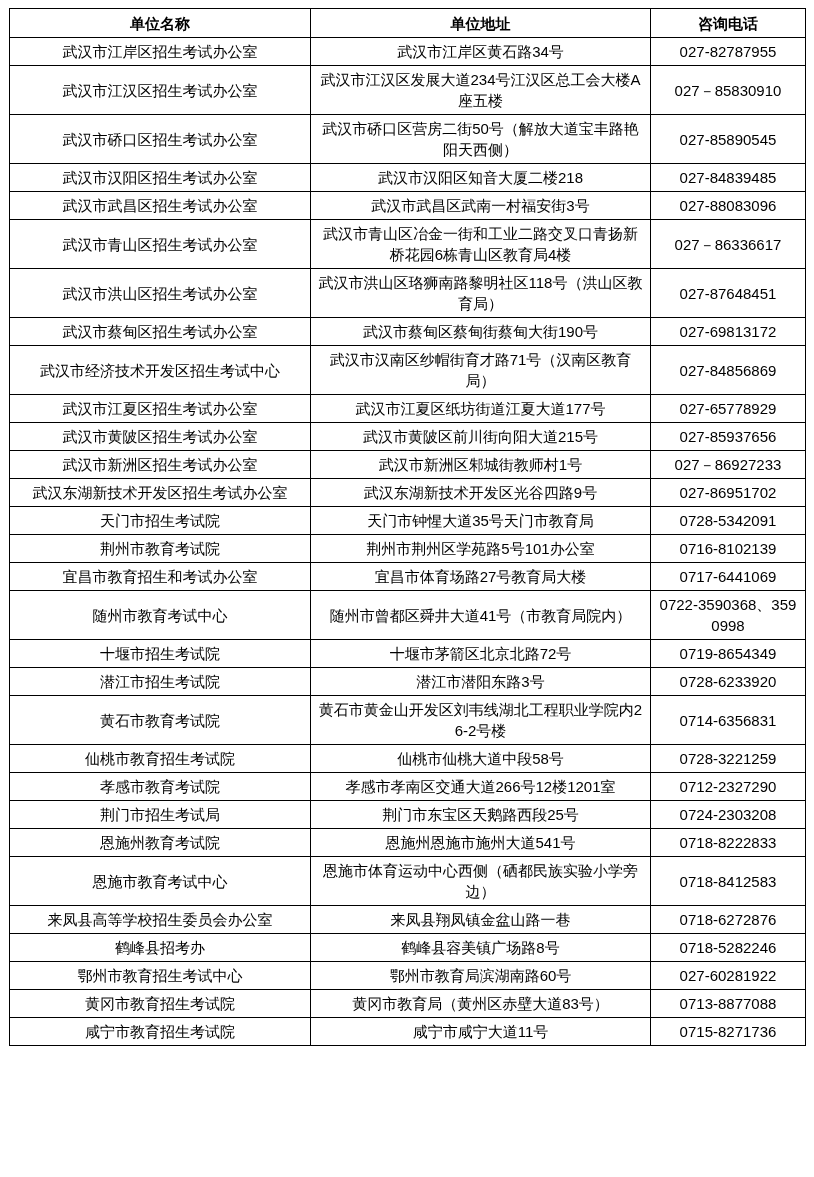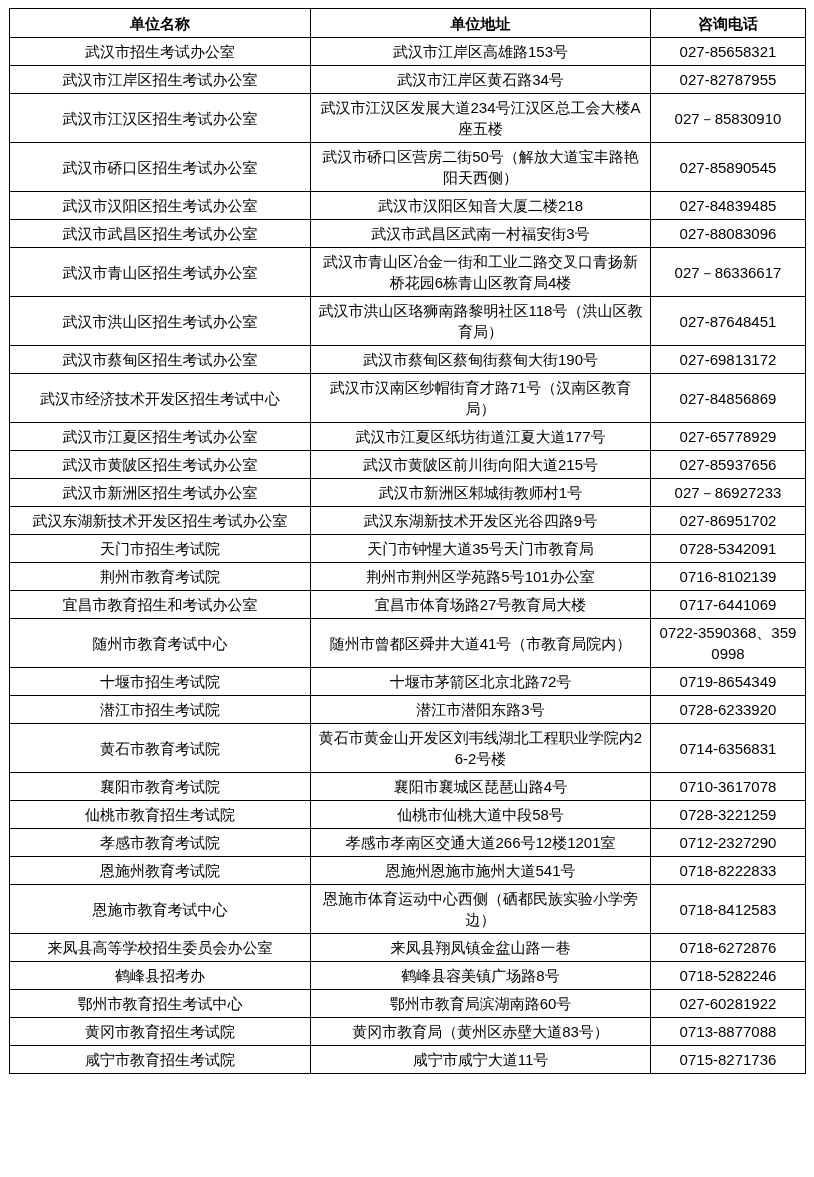--- a/index.html
+++ b/index.html
@@ -60,11 +60,6 @@
     </thead>
     <tbody>
         <tr>
-          <td>武汉市招生考试办公室</td>
-          <td>武汉市江岸区高雄路153号</td>
-          <td>027-85658321</td>
-        </tr>
-        <tr>
           <td>武汉市江岸区招生考试办公室</td>
           <td>武汉市江岸区黄石路34号</td>
           <td>027-82787955</td>

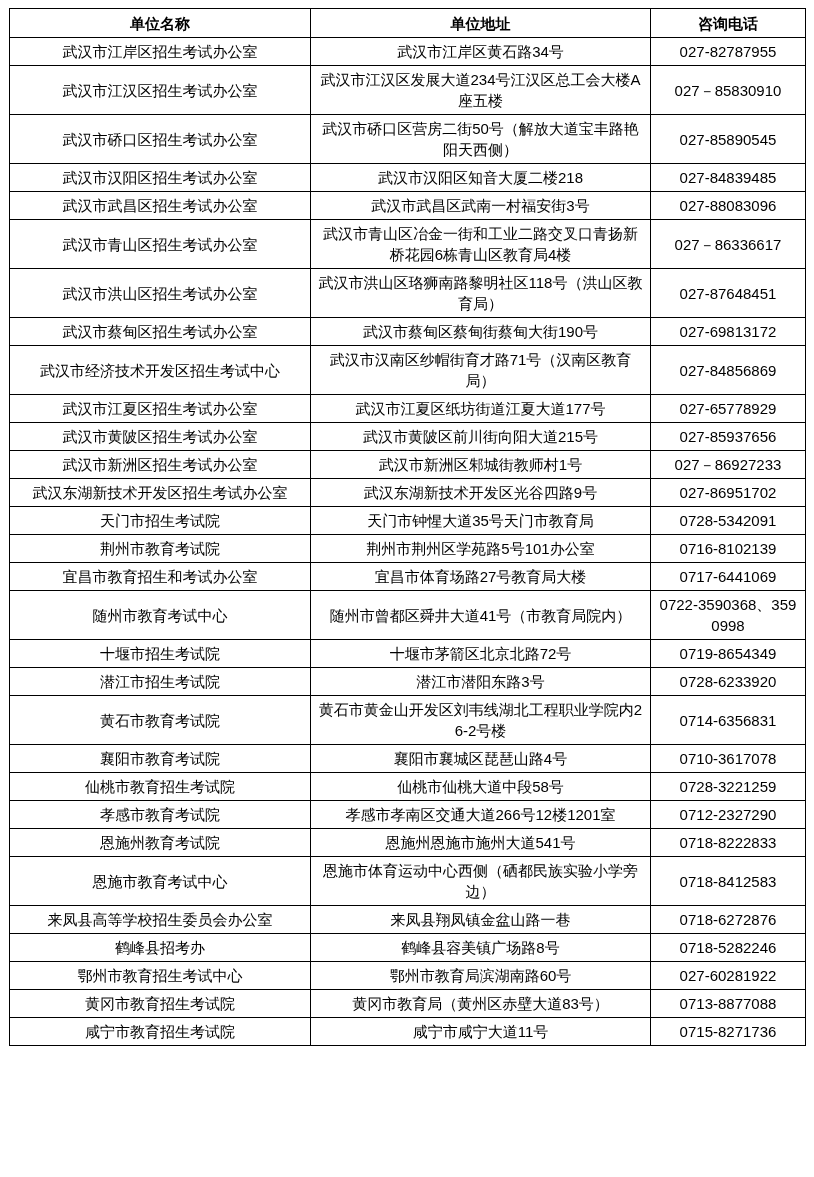--- a/index.html
+++ b/index.html
@@ -160,11 +160,6 @@
           <td>0714-6356831</td>
         </tr>
         <tr>
-          <td>襄阳市教育考试院</td>
-          <td>襄阳市襄城区琵琶山路4号</td>
-          <td>0710-3617078</td>
-        </tr>
-        <tr>
           <td>仙桃市教育招生考试院</td>
           <td>仙桃市仙桃大道中段58号</td>
           <td>0728-3221259</td>

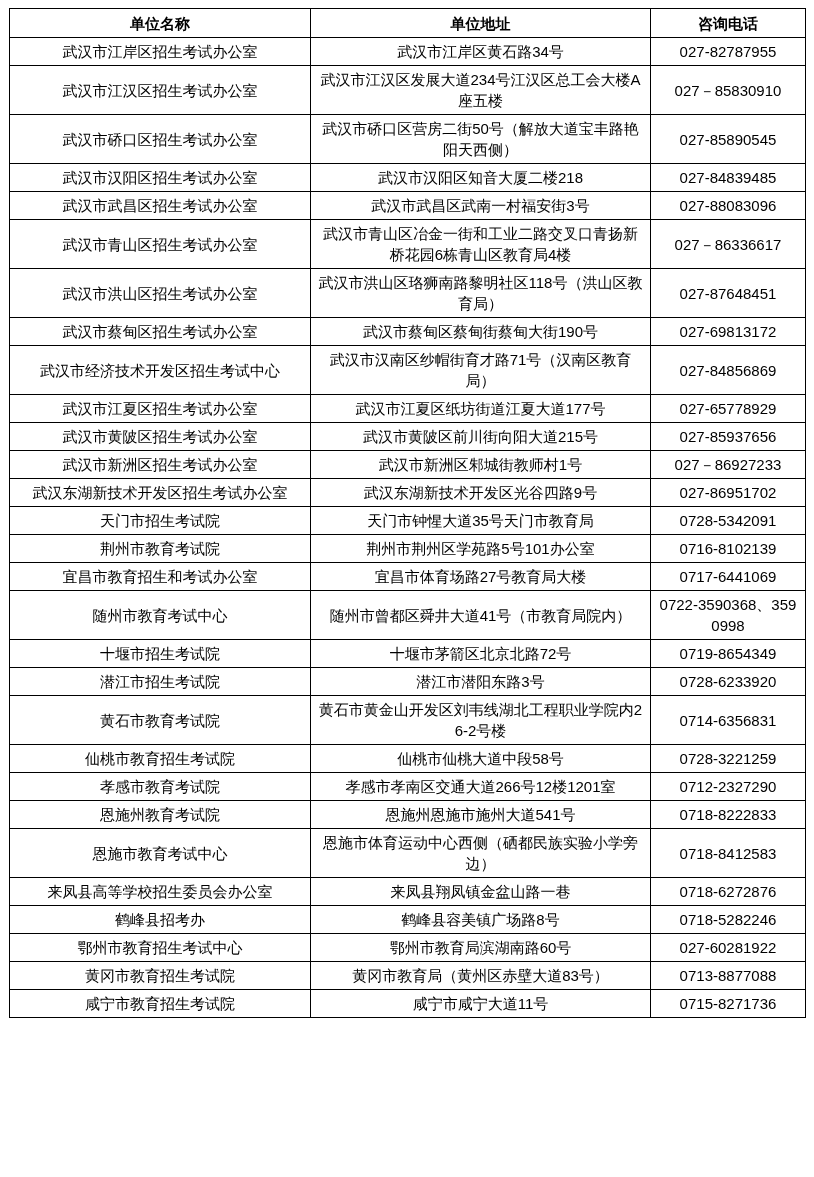--- a/index.html
+++ b/index.html
@@ -170,6 +170,11 @@
           <td>0712-2327290</td>
         </tr>
         <tr>
+          <td>荆门市招生考试局</td>
+          <td>荆门市东宝区天鹅路西段25号</td>
+          <td>0724-2303208</td>
+        </tr>
+        <tr>
           <td>恩施州教育考试院</td>
           <td>恩施州恩施市施州大道541号</td>
           <td>0718-8222833</td>

